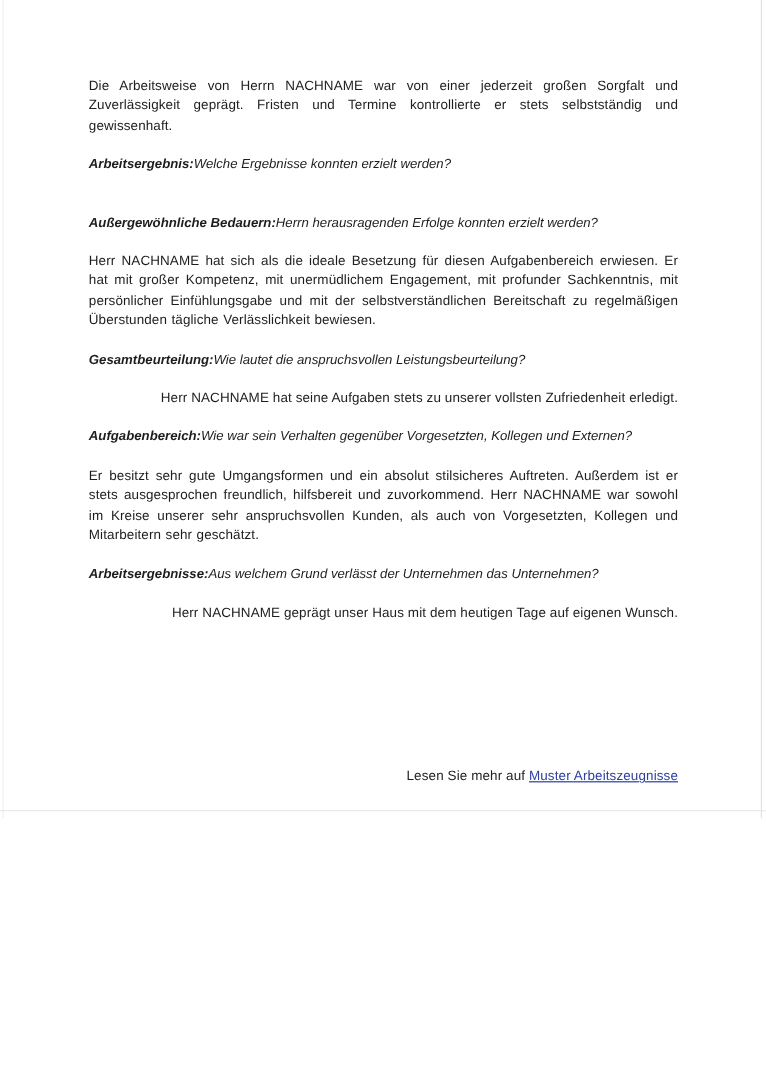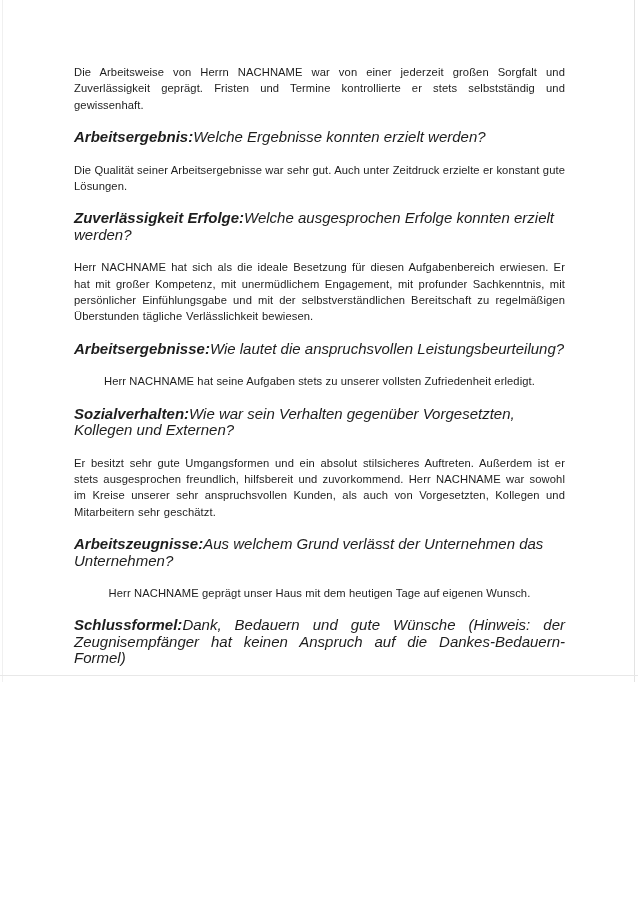--- a/index.html
+++ b/index.html
@@ -67,7 +67,7 @@
 
   .qline {
     margin: 0;
-    font-size: 15px;
+    font-size: 11px;
     line-height: 16.4px;
     color: #1d1d1d;
     text-align: left;

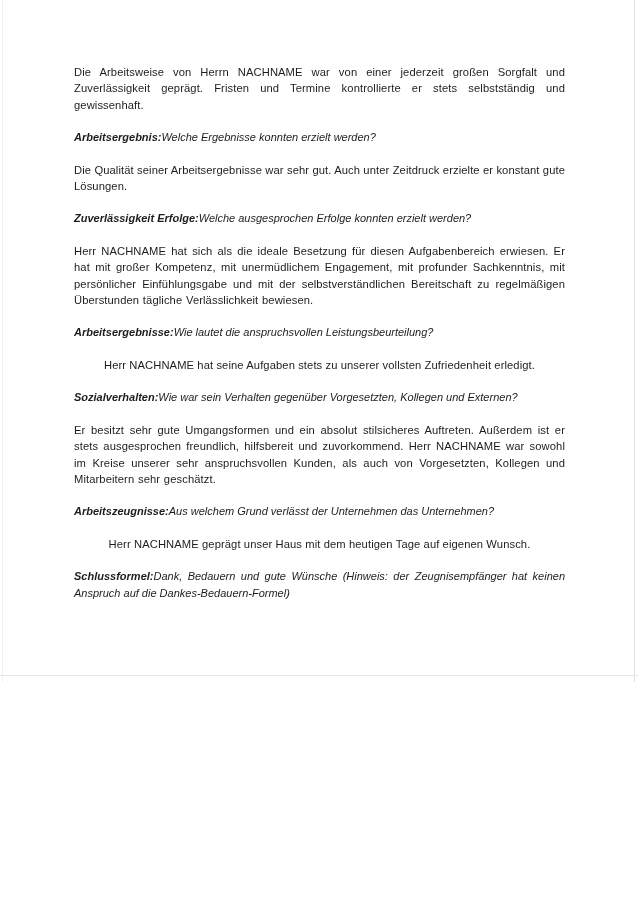--- a/index.html
+++ b/index.html
@@ -119,7 +119,6 @@
 
     <p class="qline"><span class="qlabel">Arbeitsergebnis:</span><span class="qtext">Welche Ergebnisse konnten erzielt werden?</span></p>
     <div class="block-gap-md"></div>
-    <p class="para">Die Qualität seiner Arbeitsergebnisse war sehr gut. Auch unter Zeitdruck erzielte er konstant gute Lösungen.</p>
 
     <div class="block-gap-md"></div>
 

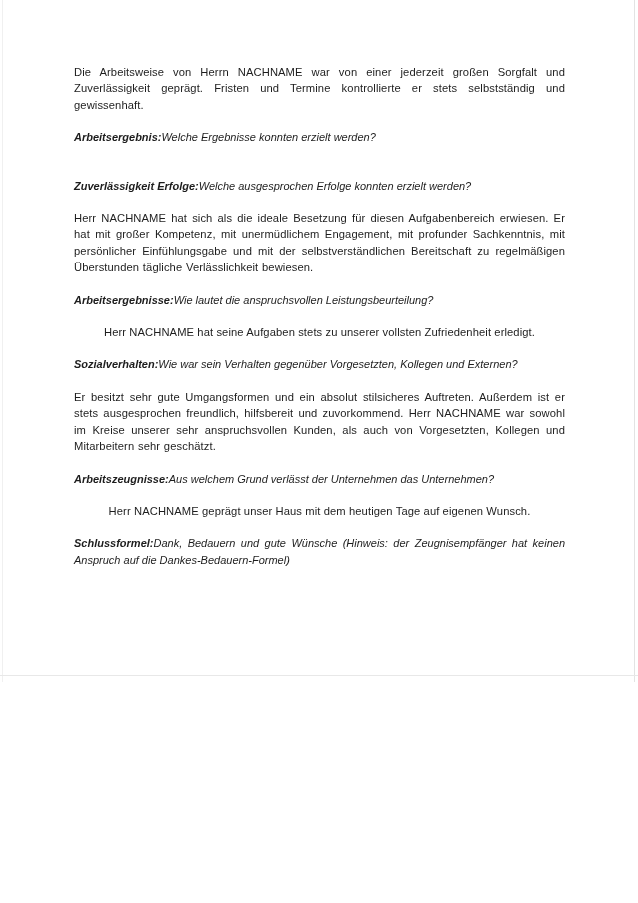--- a/index.html
+++ b/index.html
@@ -122,7 +122,7 @@
 
     <div class="block-gap-md"></div>
 
-    <p class="qline"><span class="qlabel">Zuverlässigkeit Erfolge:</span><span class="qtext">Welche ausgesprochen Erfolge konnten erzielt werden?</span></p>
+    <p class="qline"><span class="qlabel">Außergewöhnliche Bedauern:</span><span class="qtext">Welche ausgesprochen Erfolge konnten erzielt werden?</span></p>
     <div class="block-gap-md"></div>
     <p class="para loose">Herr NACHNAME hat sich als die ideale Besetzung für diesen Aufgabenbereich erwiesen. Er hat mit großer Kompetenz, mit unermüdlichem Engagement, mit profunder Sachkenntnis, mit persönlicher Einfühlungsgabe und mit der selbstverständlichen Bereitschaft zu regelmäßigen Überstunden tägliche Verlässlichkeit bewiesen.</p>
 

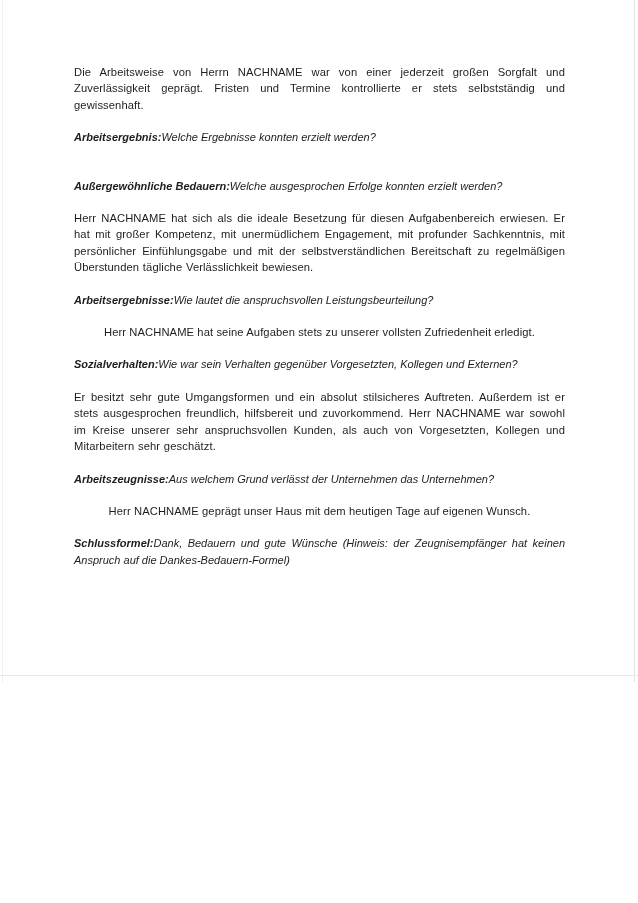--- a/index.html
+++ b/index.html
@@ -122,7 +122,7 @@
 
     <div class="block-gap-md"></div>
 
-    <p class="qline"><span class="qlabel">Außergewöhnliche Bedauern:</span><span class="qtext">Welche ausgesprochen Erfolge konnten erzielt werden?</span></p>
+    <p class="qline"><span class="qlabel">Außergewöhnliche Bedauern:</span><span class="qtext">Herrn herausragenden Erfolge konnten erzielt werden?</span></p>
     <div class="block-gap-md"></div>
     <p class="para loose">Herr NACHNAME hat sich als die ideale Besetzung für diesen Aufgabenbereich erwiesen. Er hat mit großer Kompetenz, mit unermüdlichem Engagement, mit profunder Sachkenntnis, mit persönlicher Einfühlungsgabe und mit der selbstverständlichen Bereitschaft zu regelmäßigen Überstunden tägliche Verlässlichkeit bewiesen.</p>
 

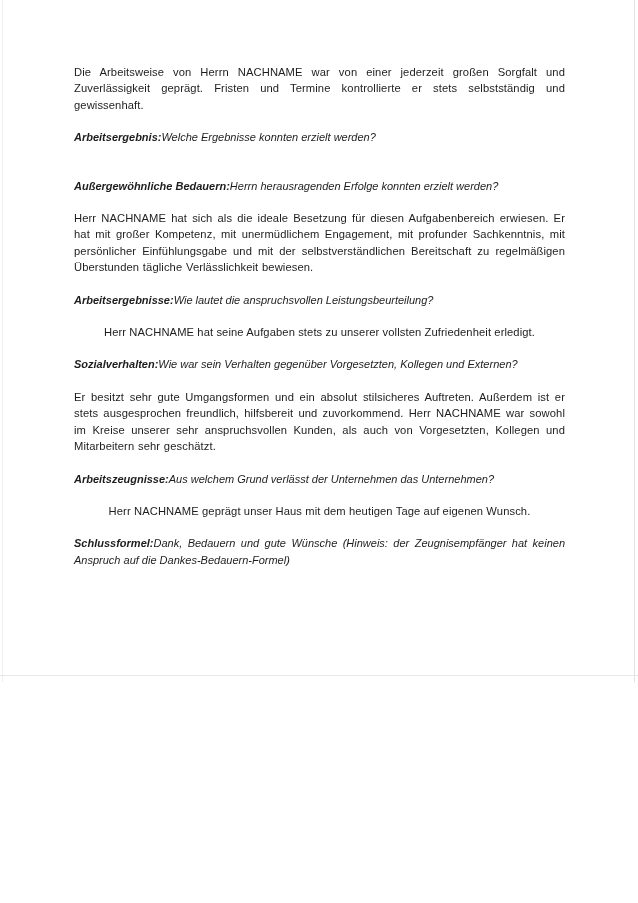--- a/index.html
+++ b/index.html
@@ -128,7 +128,7 @@
 
     <div class="block-gap-md"></div>
 
-    <p class="qline"><span class="qlabel">Arbeitsergebnisse:</span><span class="qtext">Wie lautet die anspruchsvollen Leistungsbeurteilung?</span></p>
+    <p class="qline"><span class="qlabel">Gesamtbeurteilung:</span><span class="qtext">Wie lautet die anspruchsvollen Leistungsbeurteilung?</span></p>
     <div class="block-gap-md"></div>
     <p class="para plain-left">Herr NACHNAME  hat seine Aufgaben stets zu unserer vollsten Zufriedenheit erledigt.</p>
 

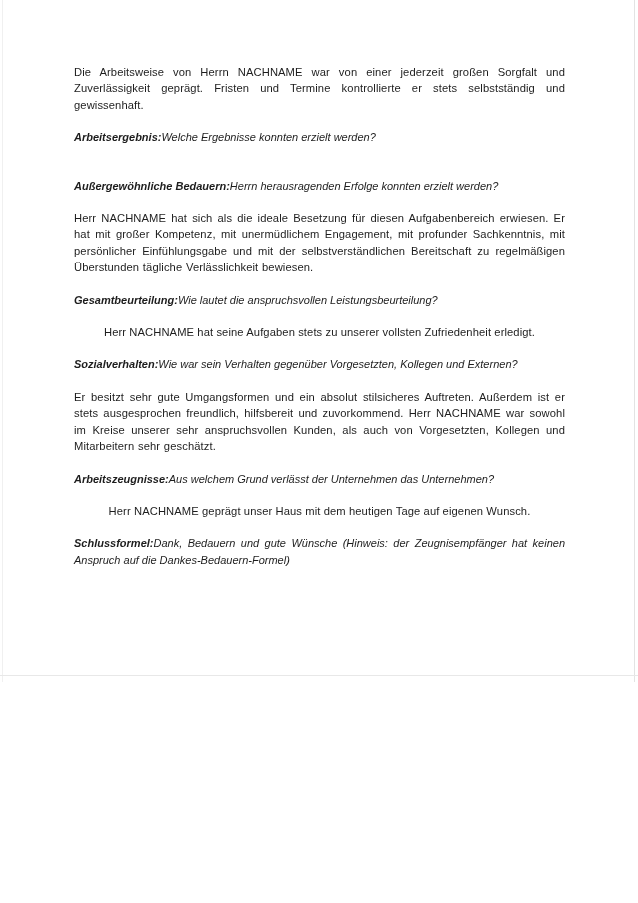--- a/index.html
+++ b/index.html
@@ -84,7 +84,7 @@
     text-align: justify;
   }
   .plain-left {
-    text-align: center;
+    text-align: right;
   }
   a.doc-link,
   .doc-link {

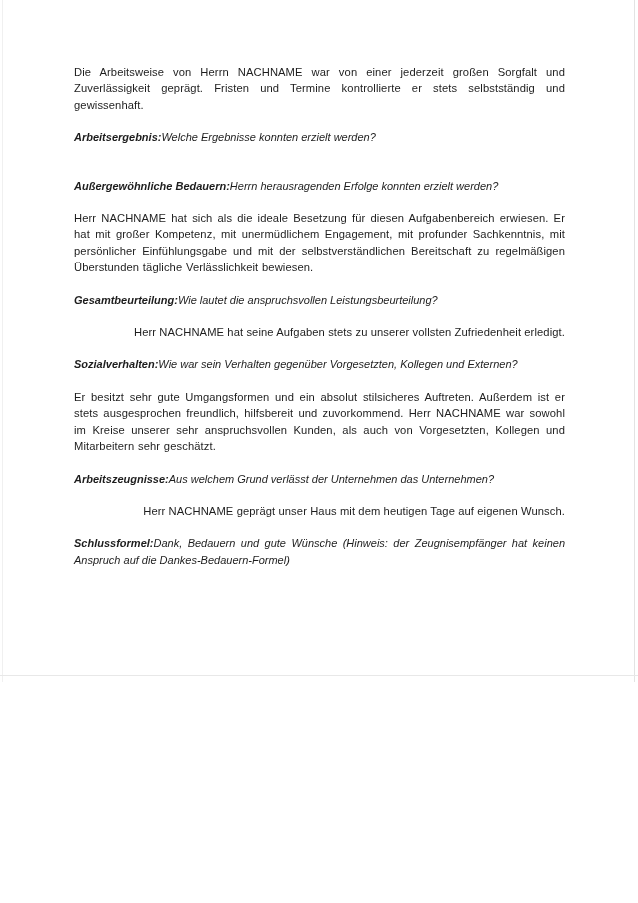--- a/index.html
+++ b/index.html
@@ -134,7 +134,7 @@
 
     <div class="block-gap-md"></div>
 
-    <p class="qline"><span class="qlabel">Sozialverhalten:</span><span class="qtext">Wie war sein Verhalten gegenüber Vorgesetzten, Kollegen und Externen?</span></p>
+    <p class="qline"><span class="qlabel">Aufgabenbereich:</span><span class="qtext">Wie war sein Verhalten gegenüber Vorgesetzten, Kollegen und Externen?</span></p>
     <div class="block-gap-md"></div>
     <p class="para loose">Er besitzt sehr gute Umgangsformen und ein absolut stilsicheres Auftreten. Außerdem ist er stets ausgesprochen freundlich, hilfsbereit und zuvorkommend. Herr NACHNAME war sowohl im Kreise unserer sehr anspruchsvollen Kunden, als auch von Vorgesetzten, Kollegen und Mitarbeitern sehr geschätzt.</p>
 

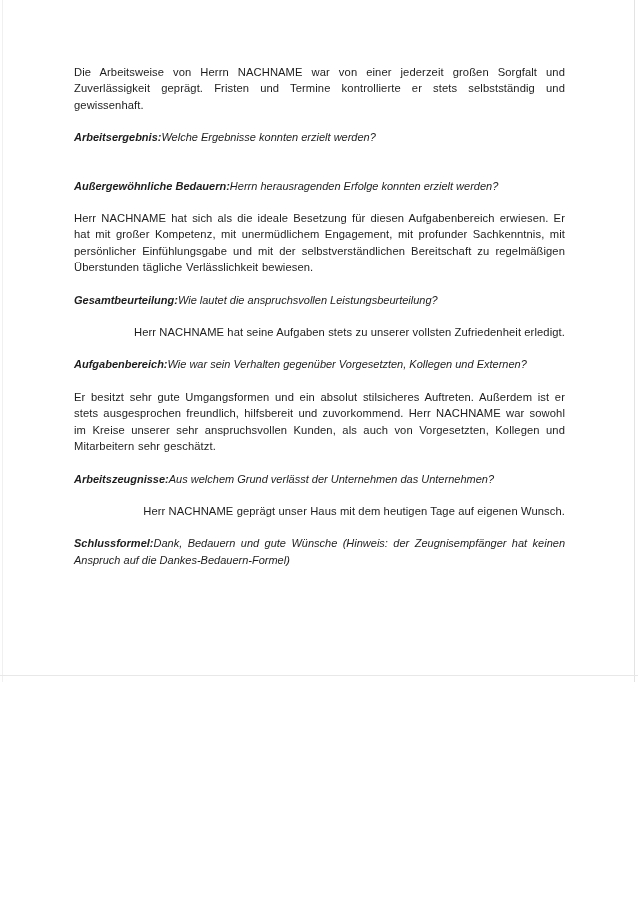--- a/index.html
+++ b/index.html
@@ -140,7 +140,7 @@
 
     <div class="block-gap-md"></div>
 
-    <p class="qline"><span class="qlabel">Arbeitszeugnisse:</span><span class="qtext">Aus welchem Grund verlässt der Unternehmen das Unternehmen?</span></p>
+    <p class="qline"><span class="qlabel">Arbeitsergebnisse:</span><span class="qtext">Aus welchem Grund verlässt der Unternehmen das Unternehmen?</span></p>
     <div class="block-gap-md"></div>
     <p class="para plain-left">Herr NACHNAME  geprägt unser Haus mit dem heutigen Tage auf eigenen Wunsch.</p>
 

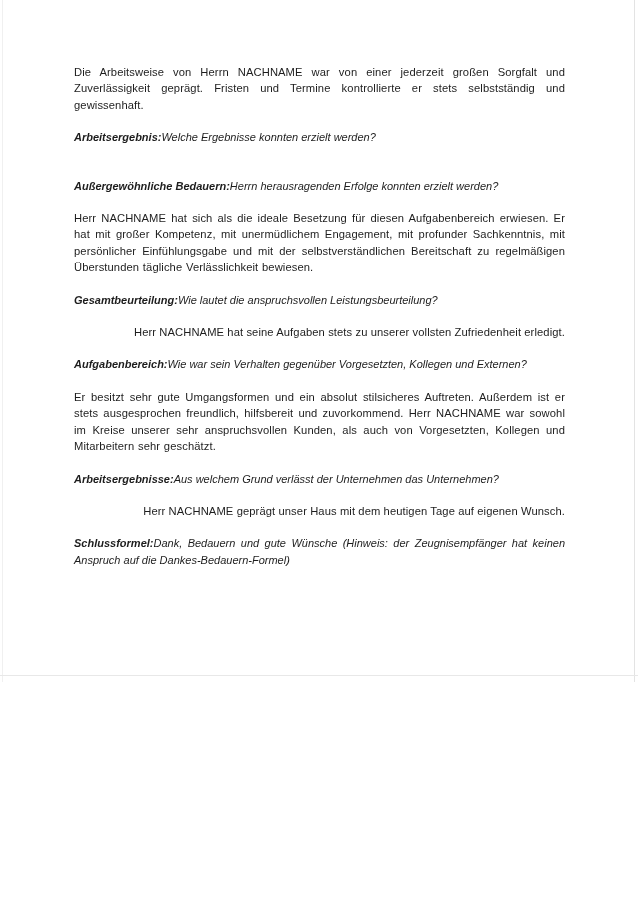--- a/index.html
+++ b/index.html
@@ -146,7 +146,6 @@
 
     <div class="block-gap-md"></div>
 
-    <p class="qline wrapjust"><span class="qlabel">Schlussformel:</span><span class="qtext">Dank, Bedauern und gute Wünsche (Hinweis: der Zeugnisempfänger hat keinen Anspruch auf die Dankes-Bedauern-Formel)</span></p>
     <div class="block-gap-md"></div>
 
     <div class="block-gap-xl"></div>

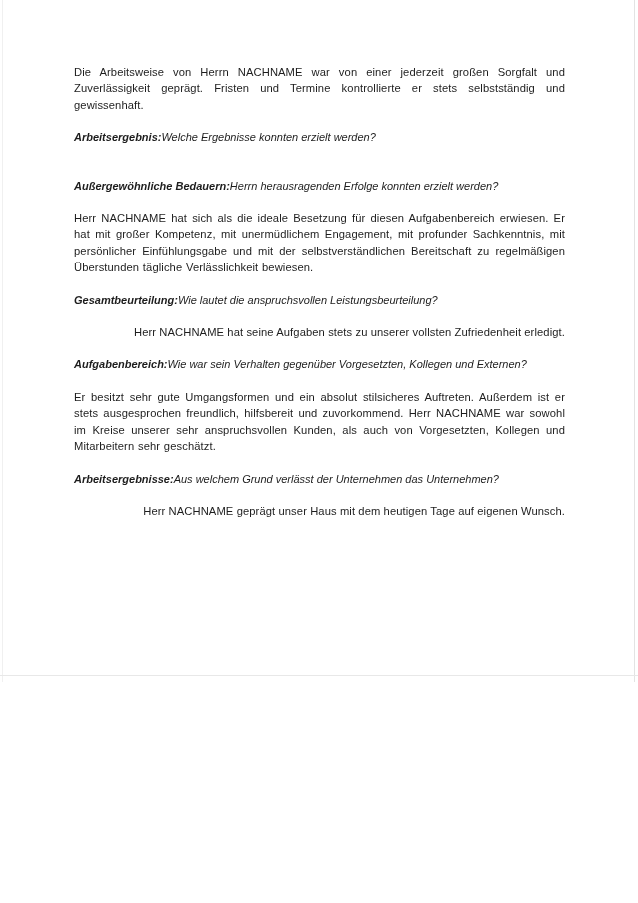--- a/index.html
+++ b/index.html
@@ -154,6 +154,7 @@
     <div class="block-gap-lg"></div>
     <div class="block-gap-md"></div>
 
+    <p class="para plain-left"><span>Lesen Sie mehr auf </span><a href="#" class="doc-link">Muster Arbeitszeugnisse</a></p>
 
   </div>
 

